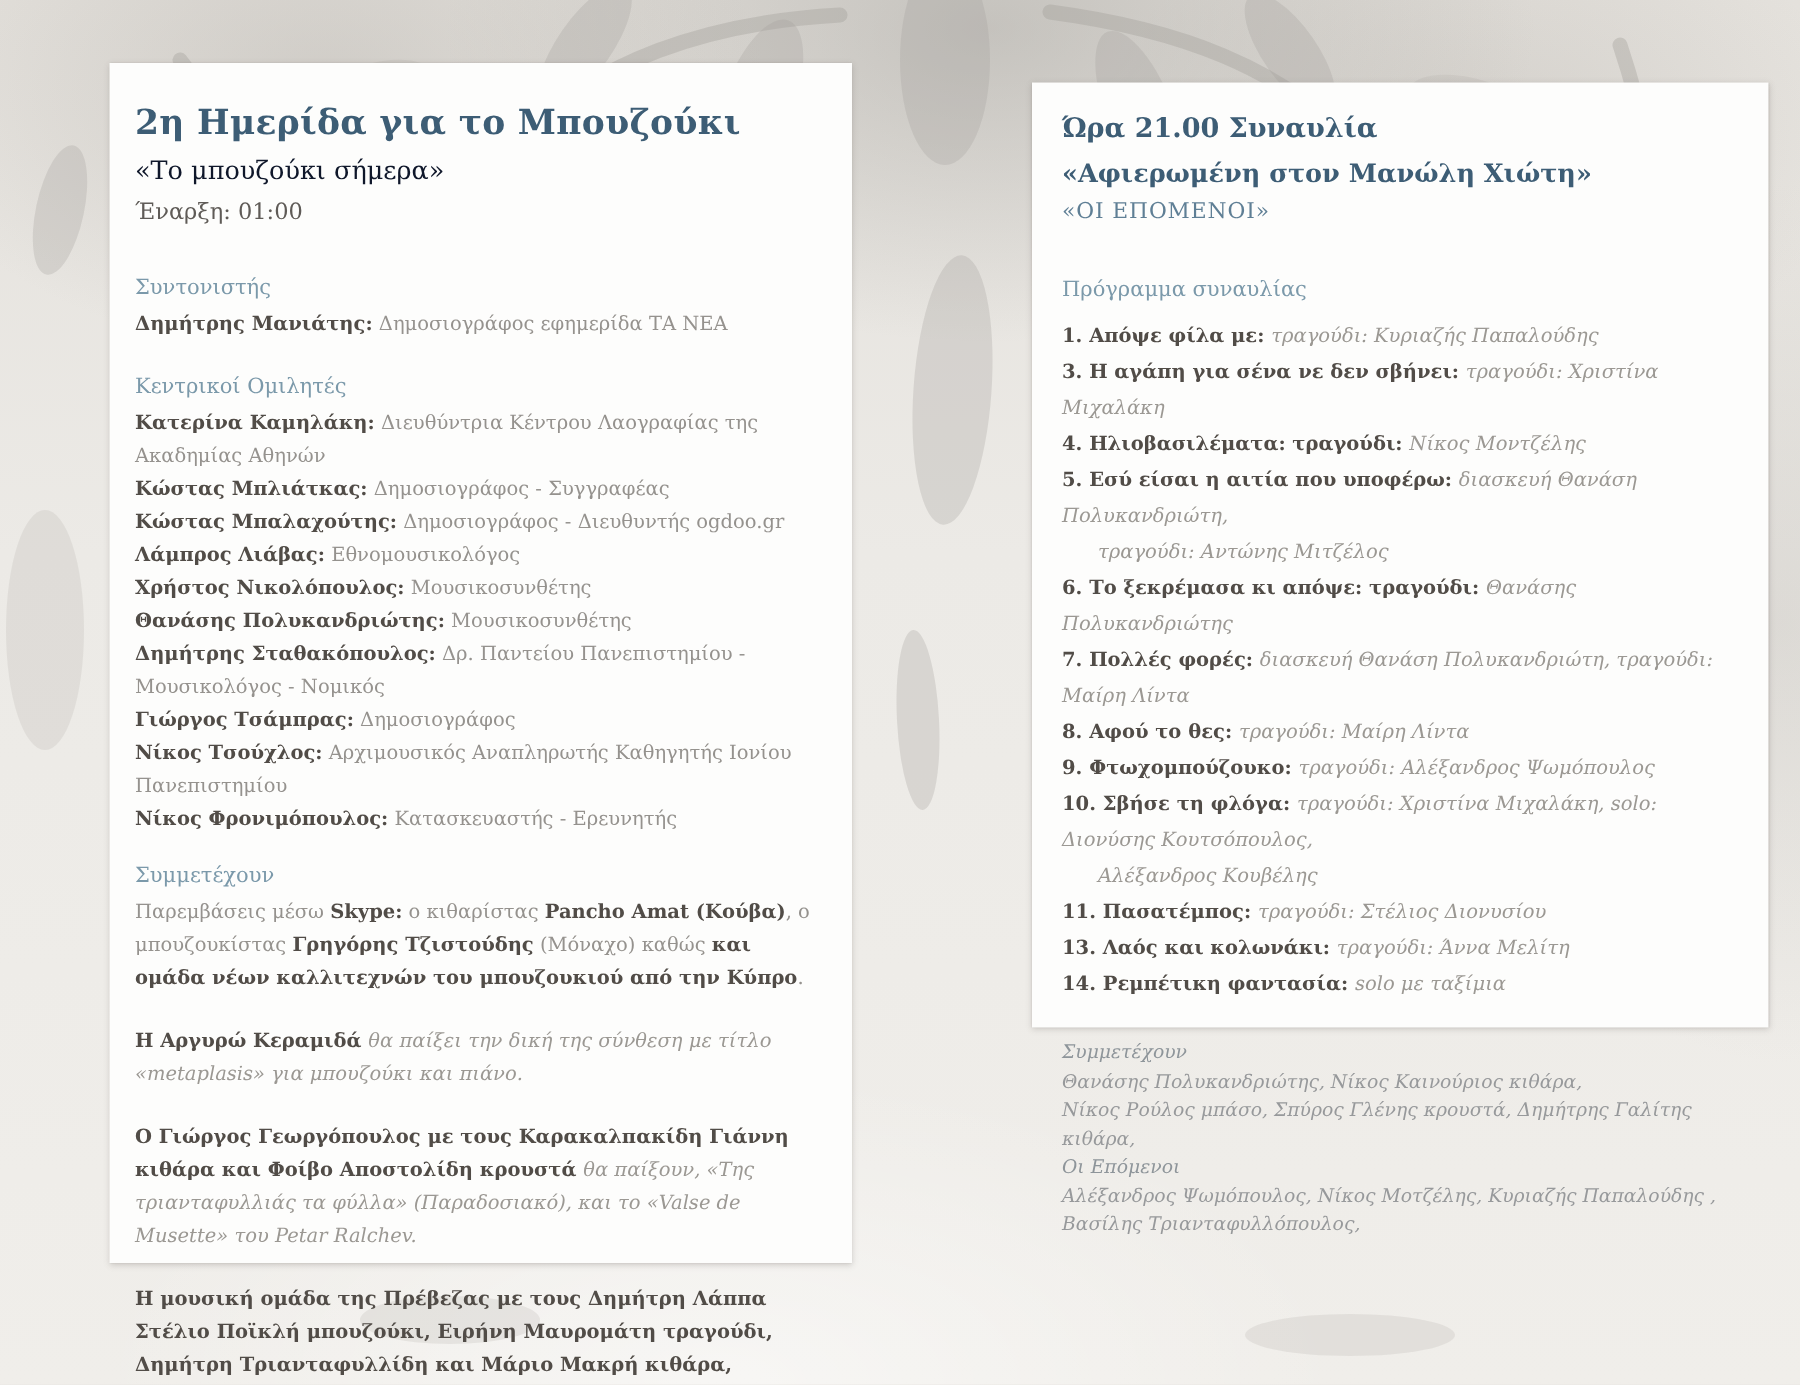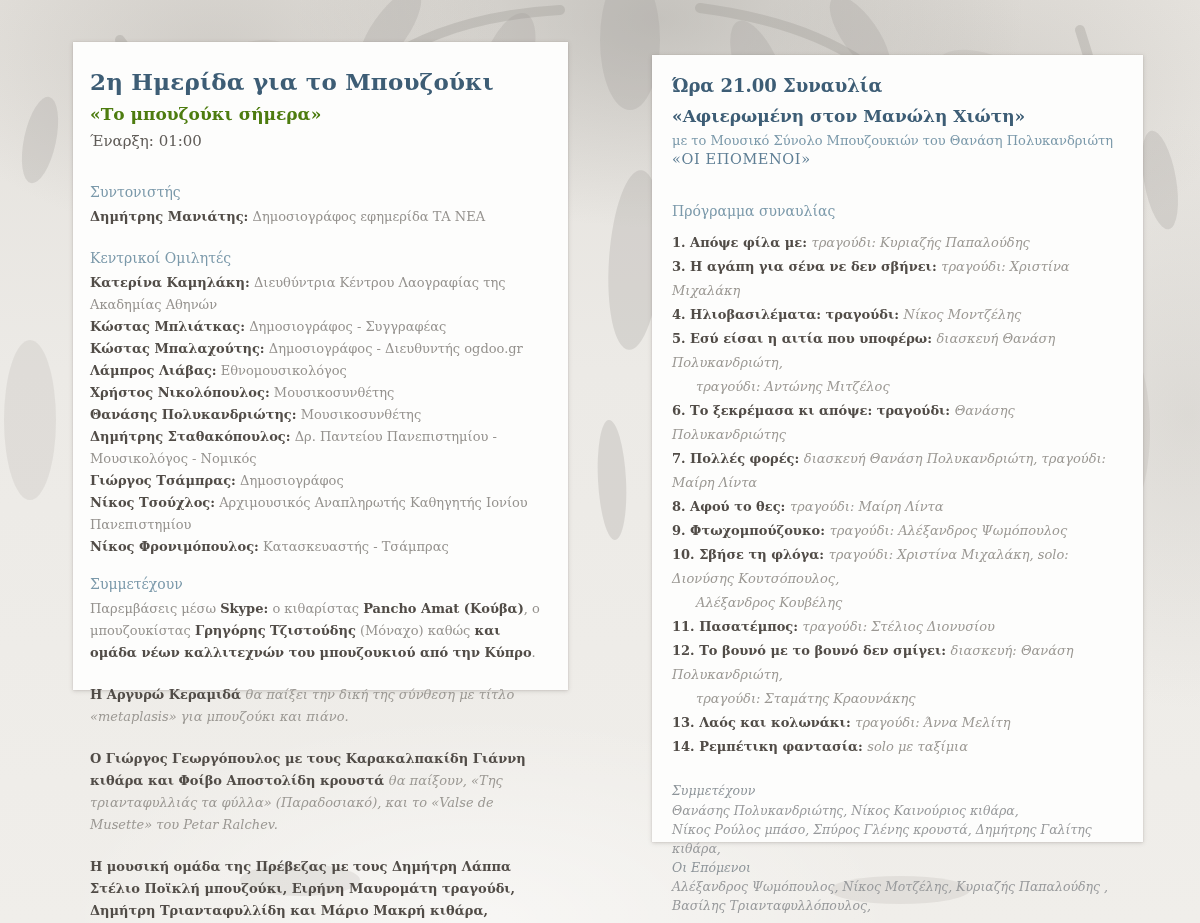--- a/index.html
+++ b/index.html
@@ -21,7 +21,7 @@
     box-shadow:0 1px 4px rgba(90,85,80,.25), 0 0 1px rgba(90,85,80,.2);
     box-sizing:border-box;
   }
-  #left-page{left:73px;top:42px;width:495px;height:648px;padding:26px 26px 0 17px;}
+  #left-page{left:73px;top:42px;width:495px;height:800px;padding:26px 26px 0 17px;}
   #right-page{left:652px;top:55px;width:491px;height:787px;padding:20px 20px 0 20px;}
 
   .l-title{font-size:23px;font-weight:bold;color:#3d5d75;margin:0 0 9px 0;letter-spacing:.2px;}

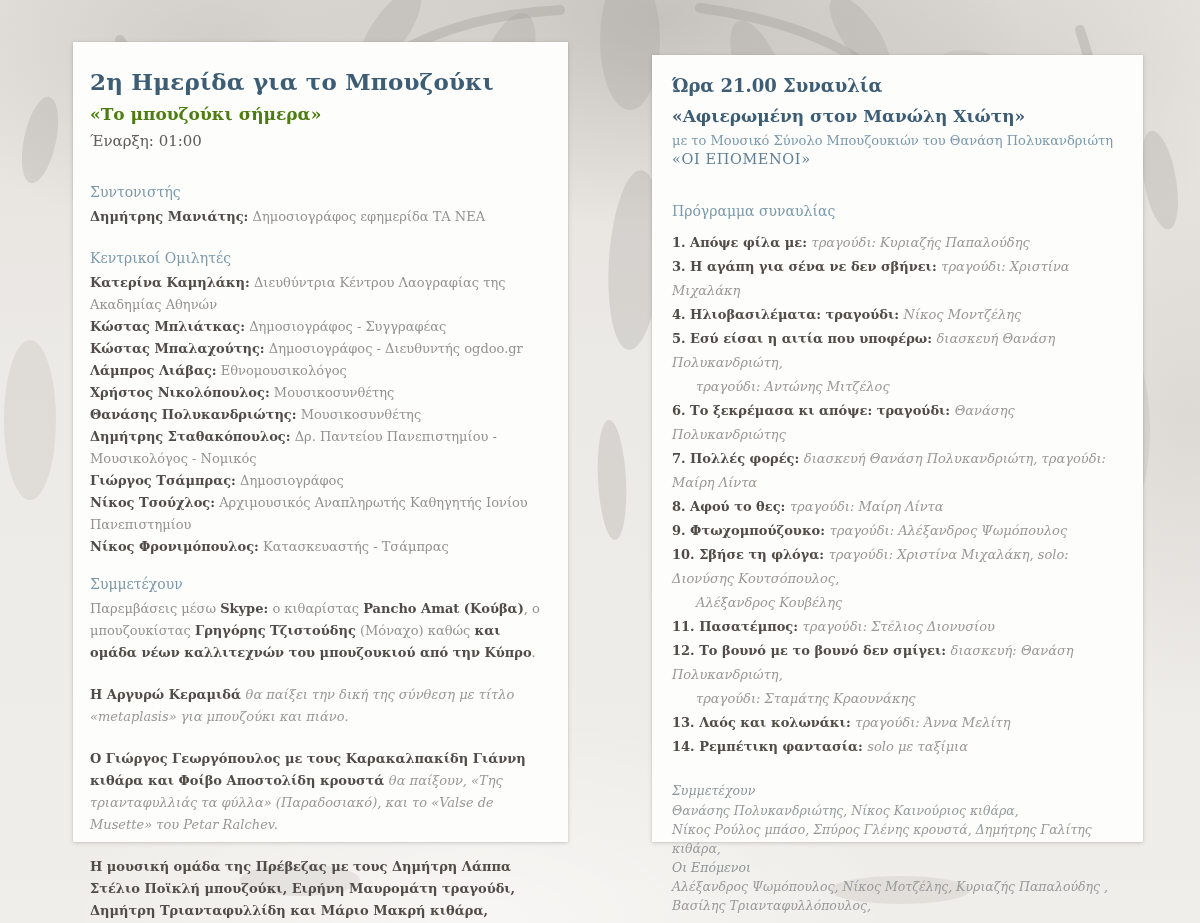--- a/index.html
+++ b/index.html
@@ -22,7 +22,7 @@
     box-sizing:border-box;
   }
   #left-page{left:73px;top:42px;width:495px;height:800px;padding:26px 26px 0 17px;}
-  #right-page{left:652px;top:55px;width:491px;height:787px;padding:20px 20px 0 20px;}
+  #right-page{left:688px;top:55px;width:491px;height:630px;padding:20px 20px 0 20px;}
 
   .l-title{font-size:23px;font-weight:bold;color:#3d5d75;margin:0 0 9px 0;letter-spacing:.2px;}
   .l-subtitle{font-size:17px;font-weight:bold;color:#4d7c0f;margin:0 0 8px 0;}

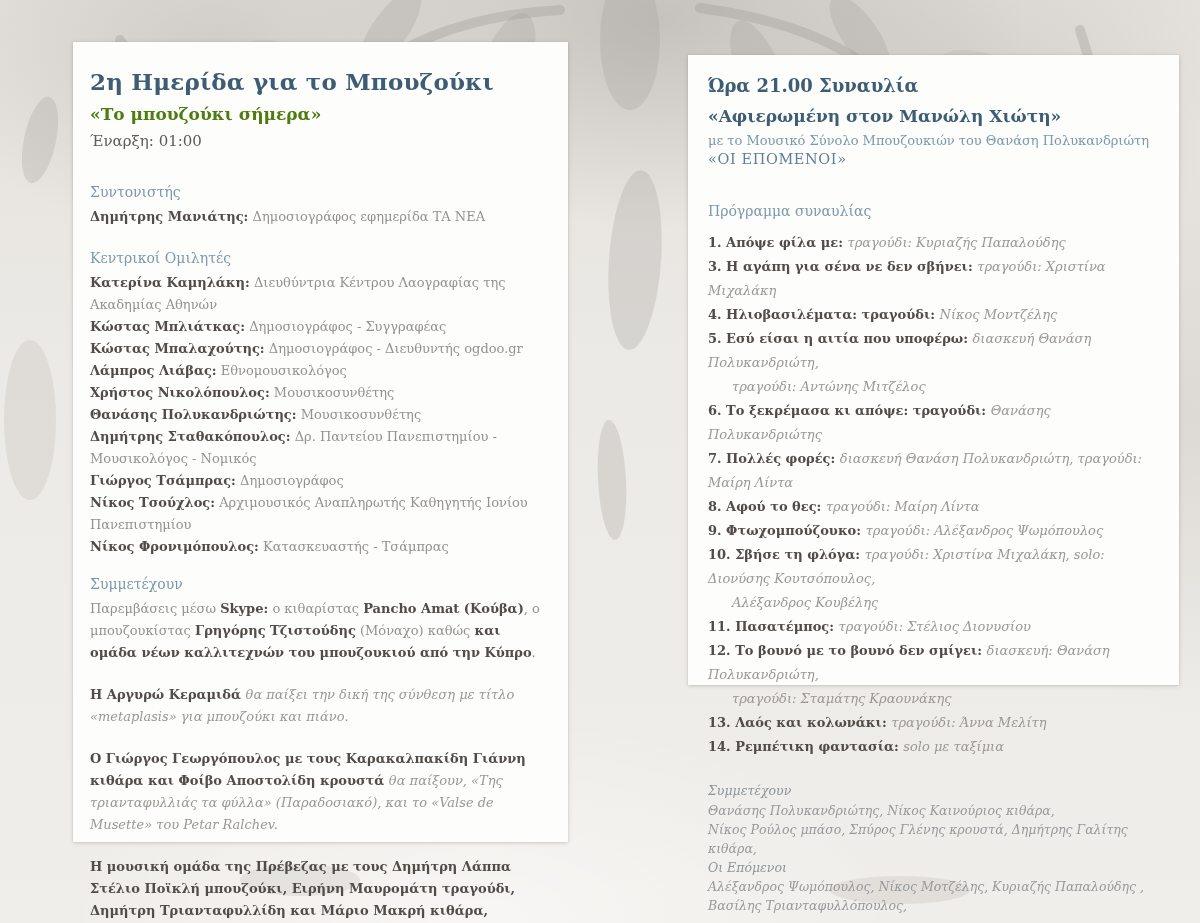--- a/index.html
+++ b/index.html
@@ -25,7 +25,7 @@
   #right-page{left:688px;top:55px;width:491px;height:630px;padding:20px 20px 0 20px;}
 
   .l-title{font-size:23px;font-weight:bold;color:#3d5d75;margin:0 0 9px 0;letter-spacing:.2px;}
-  .l-subtitle{font-size:17px;font-weight:bold;color:#4d7c0f;margin:0 0 8px 0;}
+  .l-subtitle{font-size:17px;font-weight:normal;color:#0f172a;margin:0 0 8px 0;}
   .l-start{font-size:15px;color:#5f5b57;margin:0;}
   .sec-head{font-size:14px;color:#7b99aa;margin:0 0 6px 0;}
   .l-mod-block{margin-top:34px;}

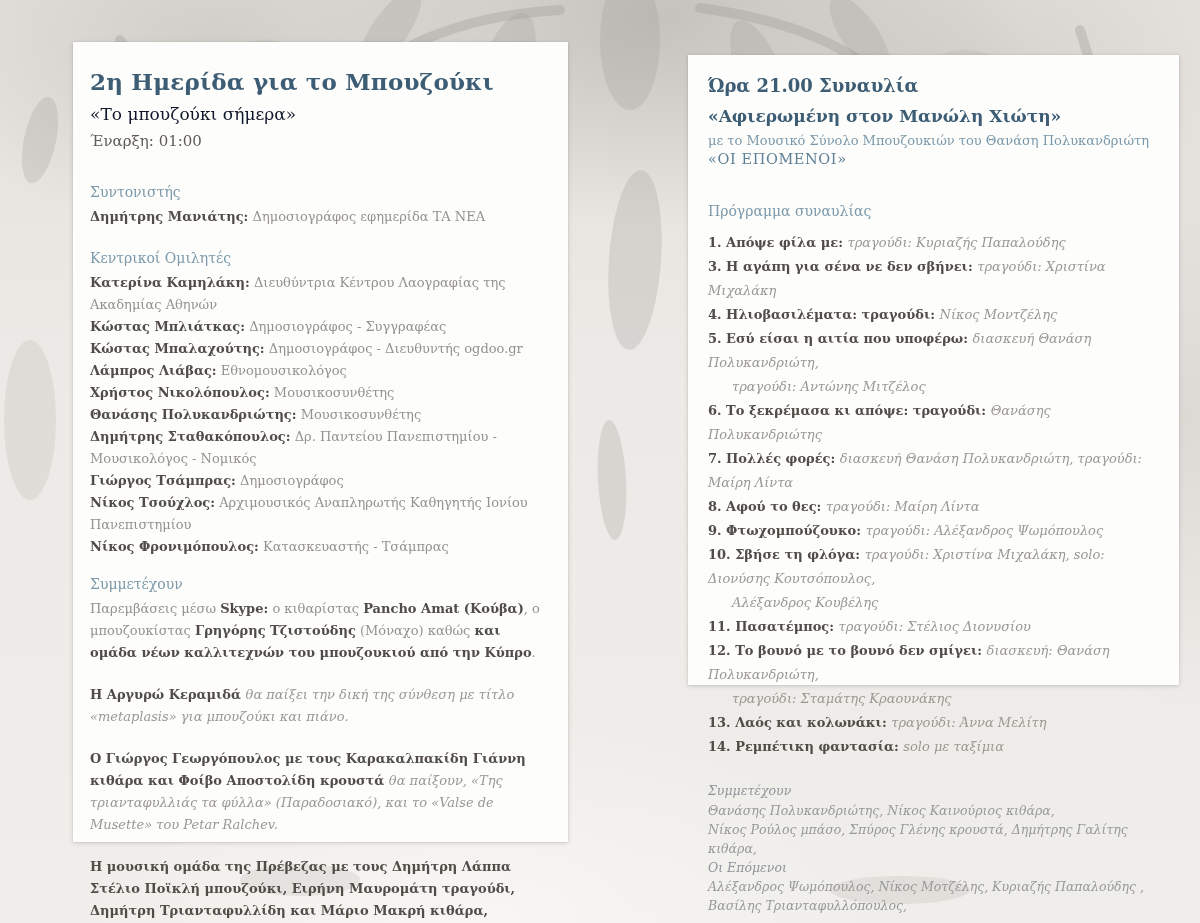--- a/index.html
+++ b/index.html
@@ -172,7 +172,6 @@
 <div class="page" id="right-page">
   <h1 class="r-time">Ώρα 21.00 Συναυλία</h1>
   <h2 class="r-dedication">«Αφιερωμένη στον Μανώλη Χιώτη»</h2>
-  <p class="r-ensemble-line">με το Μουσικό Σύνολο Μπουζουκιών του Θανάση Πολυκανδριώτη</p>
   <p class="r-ensemble-name">«ΟΙ ΕΠΟΜΕΝΟΙ»</p>
 
   <p class="sec-head r-program-head">Πρόγραμμα συναυλίας</p>

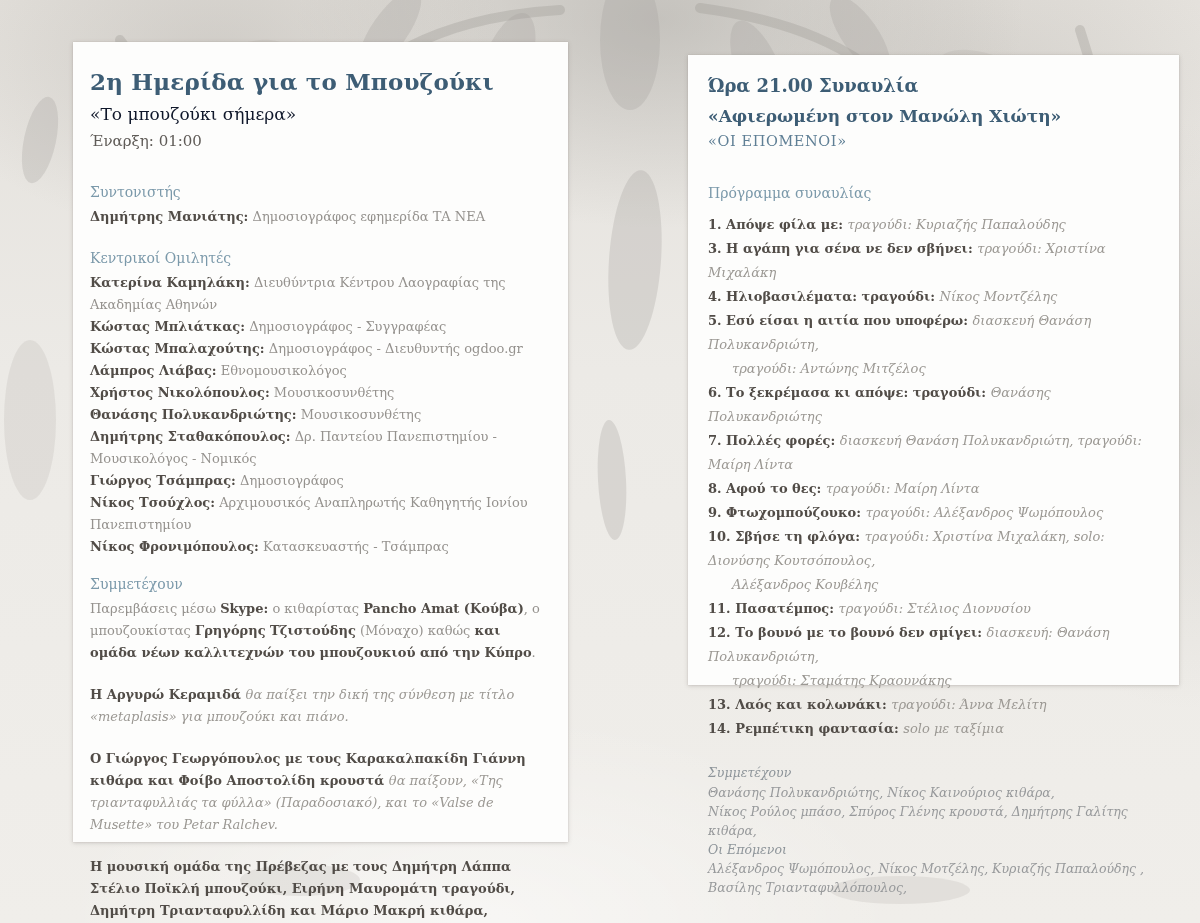--- a/index.html
+++ b/index.html
@@ -148,7 +148,7 @@
 
         <p class="person-row">
           <span class="person-name">Νίκος Φρονιμόπουλος:</span>
-          <span class="person-role">Κατασκευαστής - Τσάμπρας</span>
+          <span class="person-role">Κατασκευαστής - Ερευνητής</span>
         </p>
       </div>
   </div>

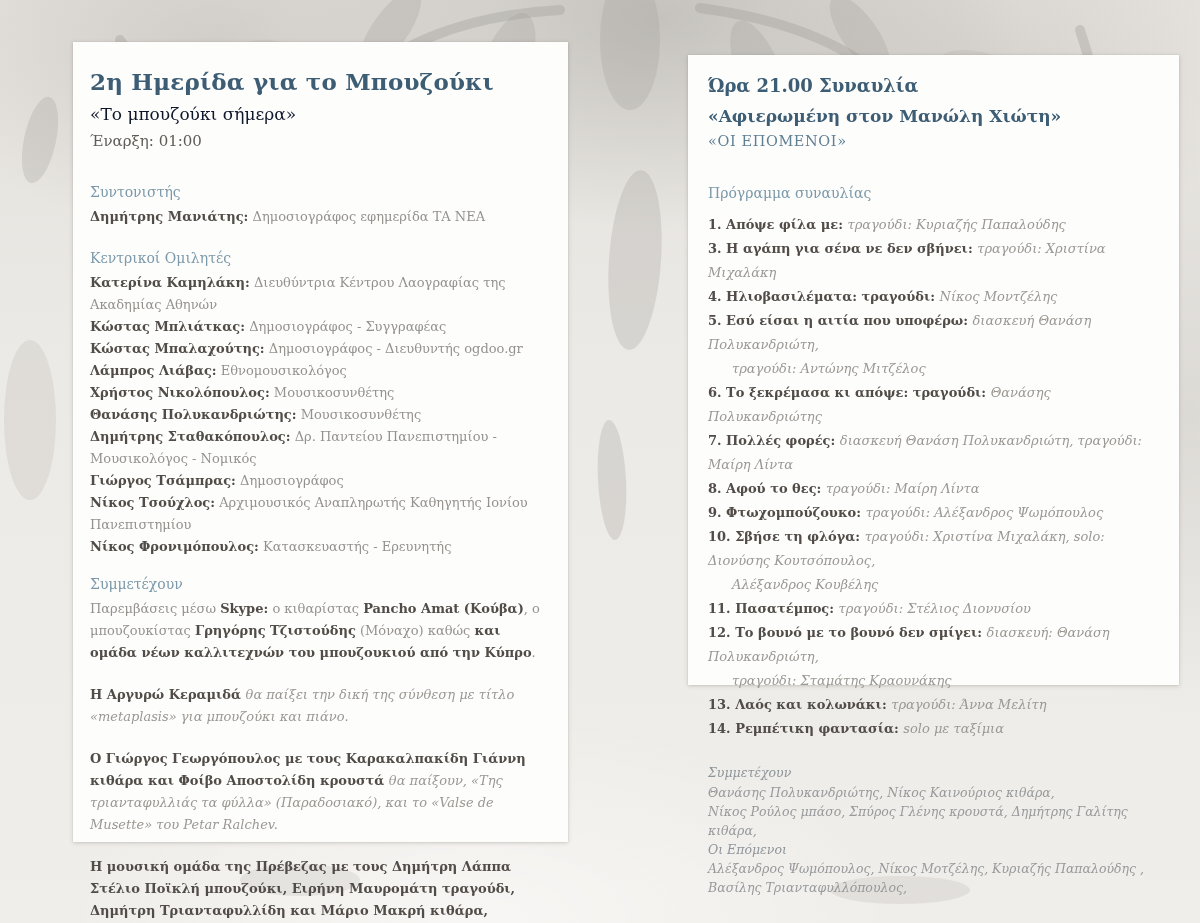--- a/index.html
+++ b/index.html
@@ -199,7 +199,6 @@
 
       <p class="prog-item"><span class="seg-b">11. Πασατέμπος: </span><span class="seg-i">τραγούδι: Στέλιος Διονυσίου</span></p>
 
-      <p class="prog-item"><span class="seg-b">12. Το βουνό με το βουνό δεν σμίγει: </span><span class="seg-i">διασκευή: Θανάση Πολυκανδριώτη,</span><br><span class="seg-i seg-ind">τραγούδι: Σταμάτης Κραουνάκης</span></p>
 
       <p class="prog-item"><span class="seg-b">13. Λαός και κολωνάκι: </span><span class="seg-i">τραγούδι: Άννα Μελίτη</span></p>
 

